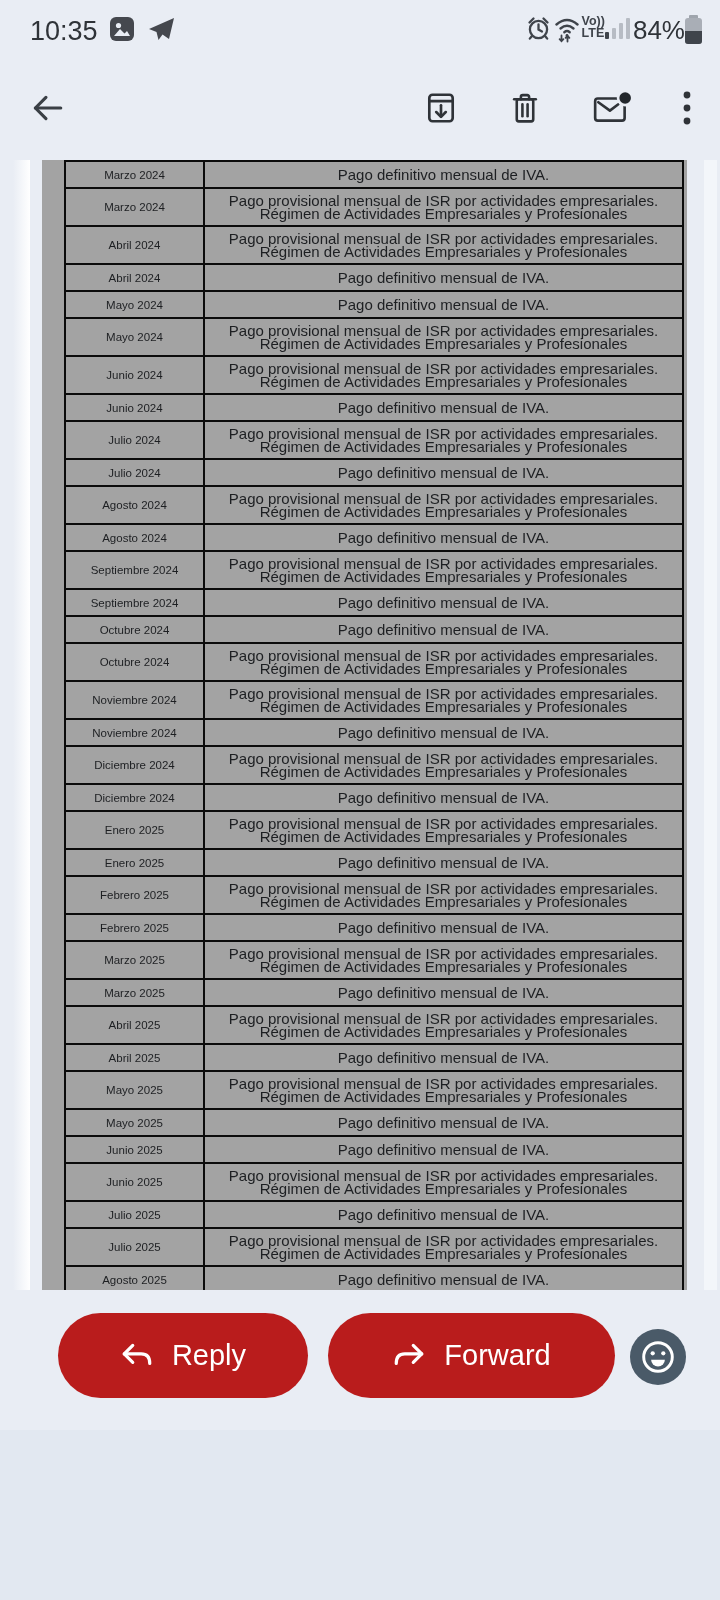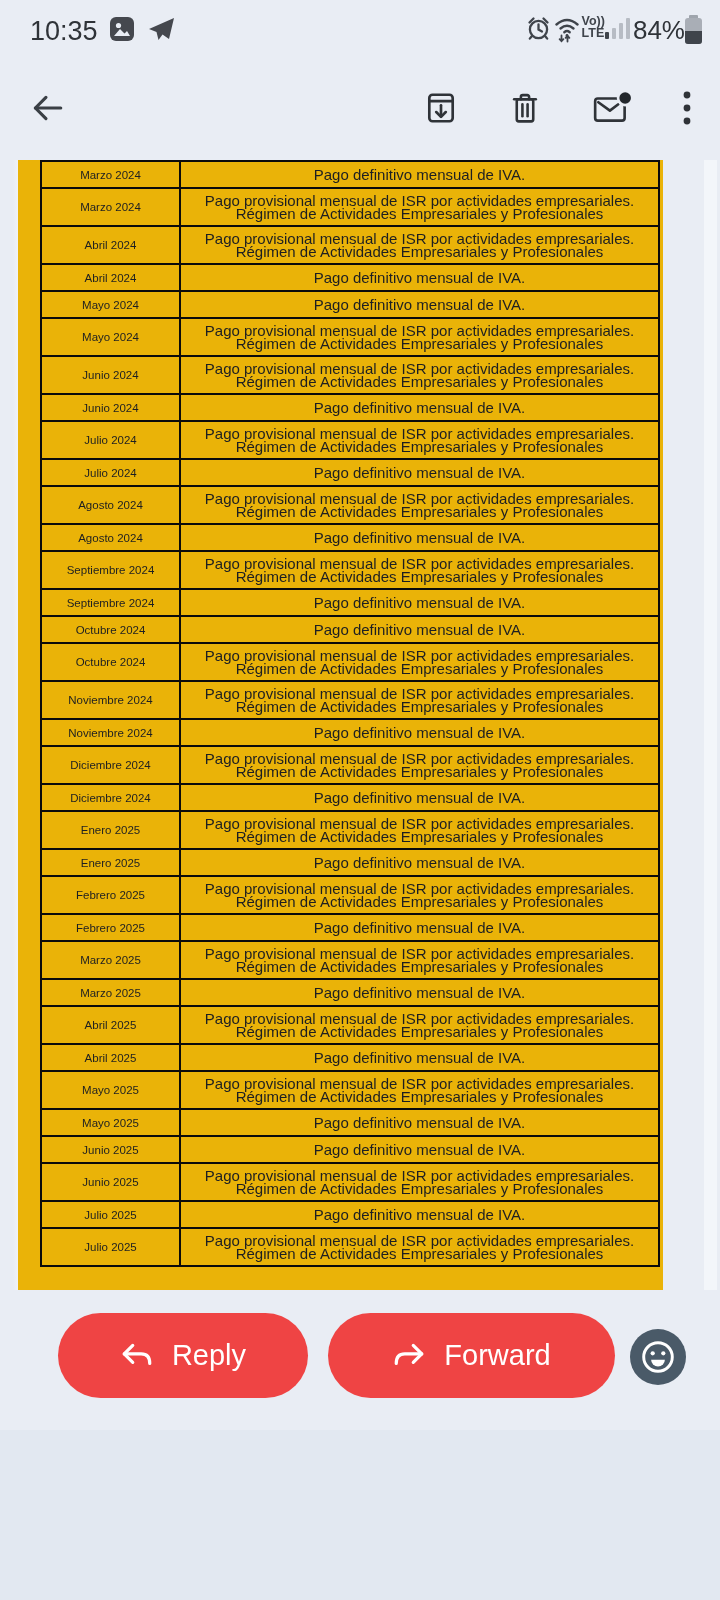--- a/index.html
+++ b/index.html
@@ -28,7 +28,7 @@
   
   .gutter-left{position:absolute;left:13px;top:160px;width:17px;height:1130px;
                background:linear-gradient(90deg,#e9edf4,#ffffff);}
-  .email-card{position:absolute;left:18px;top:160px;width:645px;height:1130px;background:#eab308;overflow:hidden;}
+  .email-card{position:absolute;left:42px;top:160px;width:645px;height:1130px;background:#a3a3a3;overflow:hidden;}
   .scroll-strip{position:absolute;left:704px;top:160px;width:13px;height:1130px;background:#f3f6fa;}
   table.sched{border-collapse:collapse;table-layout:fixed;width:620px;margin:-4px 0 0 22px;}
   table.sched td{border:2px solid #0b0b0b;text-align:center;vertical-align:middle;

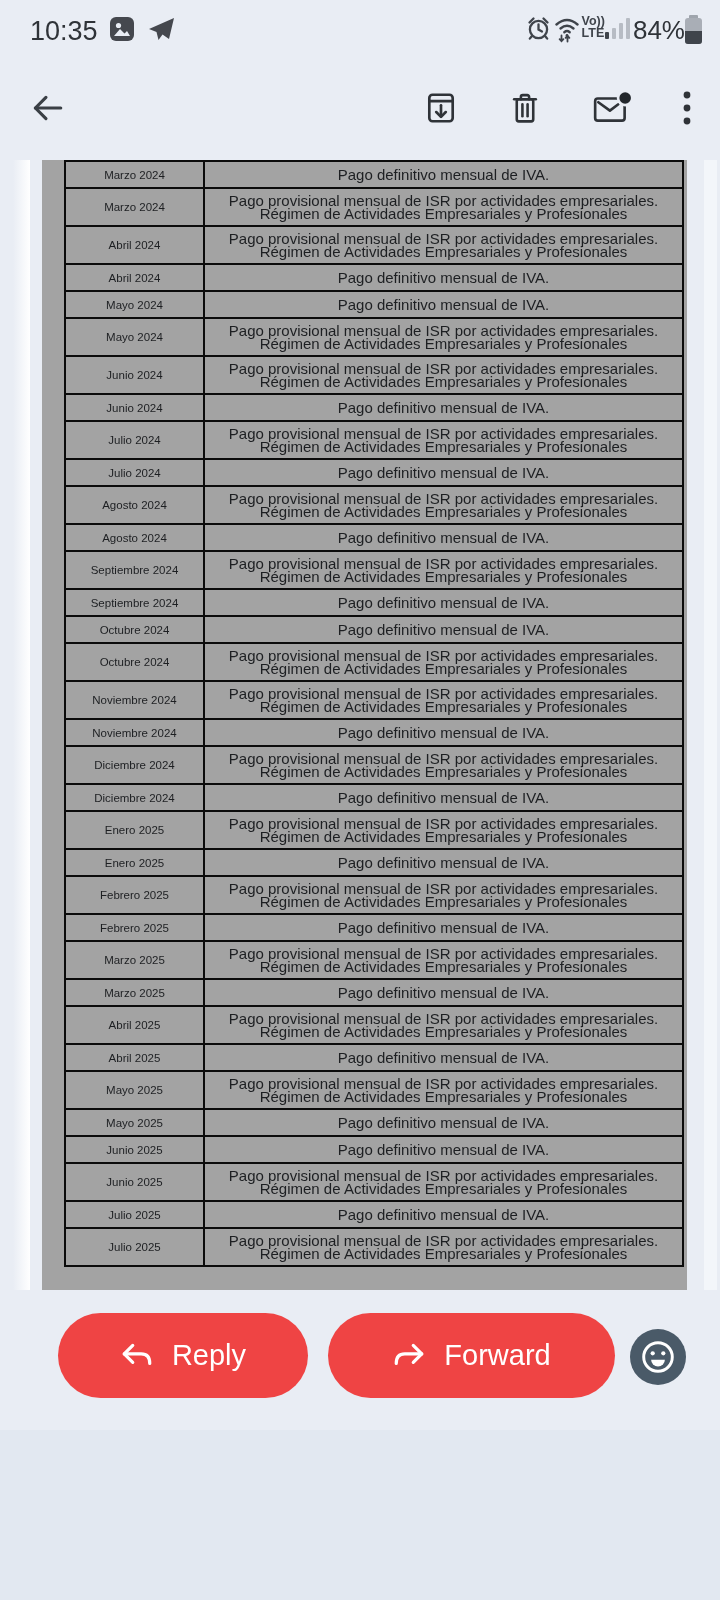--- a/index.html
+++ b/index.html
@@ -298,6 +298,10 @@
             <td class="month">Julio 2025</td>
             <td class="desc">Pago provisional mensual de ISR por actividades empresariales. Régimen de Actividades Empresariales y Profesionales</td>
           </tr>
+          <tr class="row-single">
+            <td class="month">Agosto 2025</td>
+            <td class="desc">Pago definitivo mensual de IVA.</td>
+          </tr>
         </tbody>
     </table>
   </div>

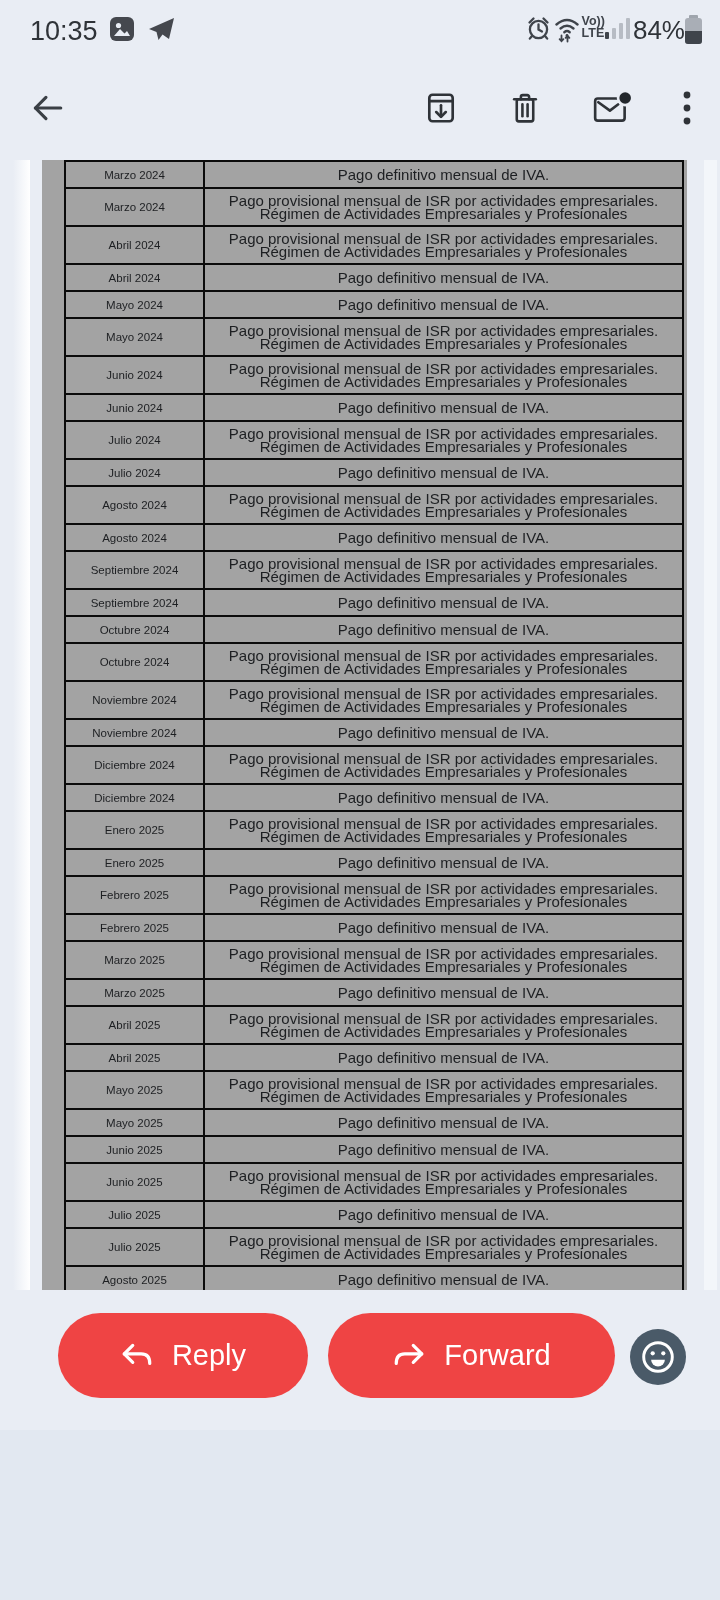--- a/index.html
+++ b/index.html
@@ -40,7 +40,7 @@
   tr.row-multi td{height:32px;}
 
   
-  .pill{position:absolute;top:1313px;height:85px;border-radius:44px;background:#ef4444;
+  .pill{position:absolute;top:1313px;height:85px;border-radius:44px;background:#b91c1c;
         color:#fff;display:flex;align-items:center;justify-content:center;gap:18px;
         font-size:29px;cursor:pointer;}
   .pill-reply{left:58px;width:250px;}

